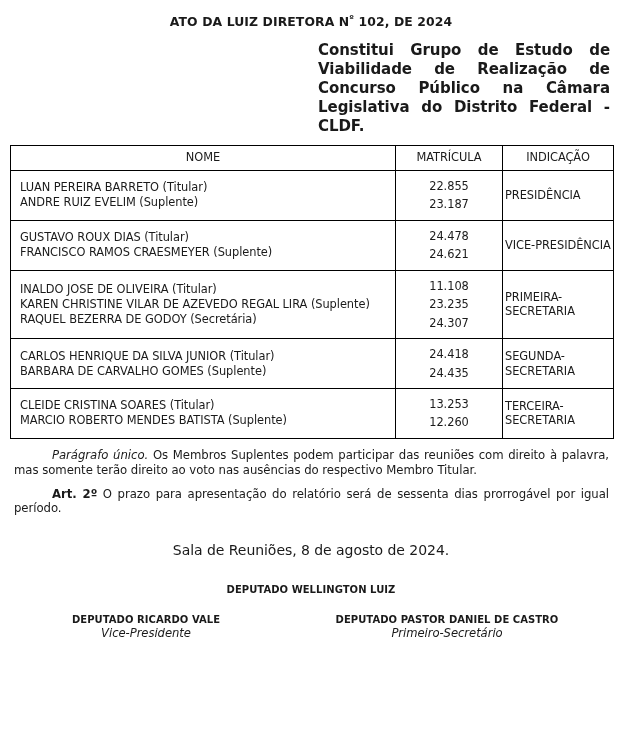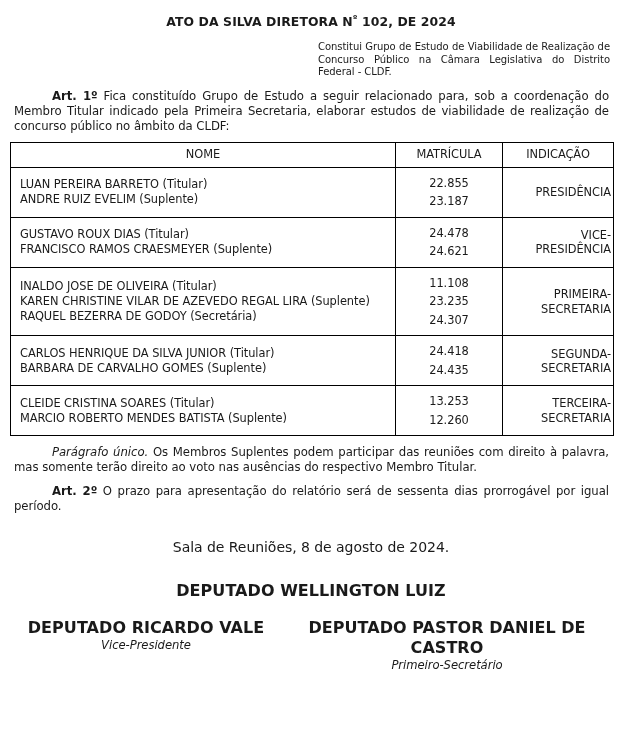--- a/index.html
+++ b/index.html
@@ -148,7 +148,7 @@
 
 <div class="page">
 
-  <h1 class="doc-title"><span>ATO DA SILVA DIRETORA N</span><span class="sup">º</span><span> 102, DE 2024</span></h1>
+  <h1 class="doc-title"><span>ATO DA LUIZ DIRETORA N</span><span class="sup">º</span><span> 102, DE 2024</span></h1>
 
   <div class="ementa">Constitui Grupo de Estudo de Viabilidade de Realização de Concurso Público na Câmara Legislativa do Distrito Federal - CLDF.</div>
 

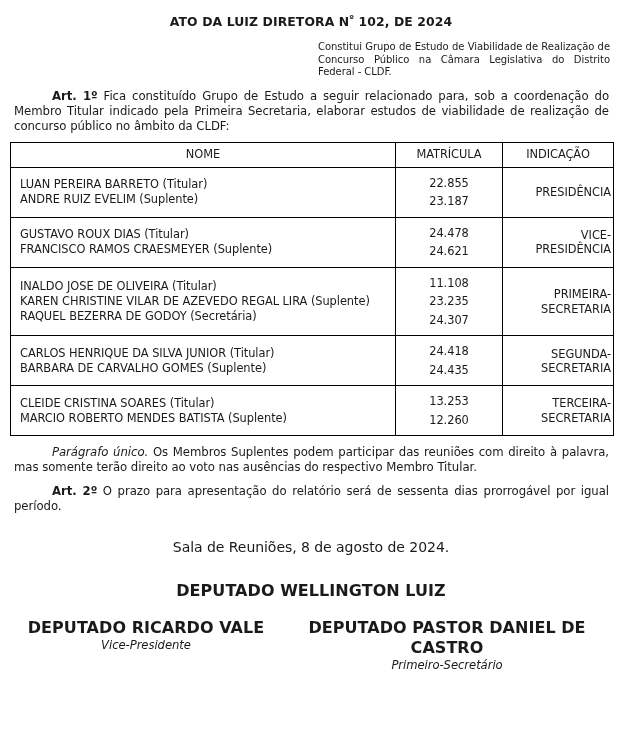--- a/index.html
+++ b/index.html
@@ -42,8 +42,8 @@
   .ementa {
     margin: 11px 2px 0 auto;
     width: 292px;
-    font-weight: normal;
-    font-size: 10px;
+    font-weight: bold;
+    font-size: 15px;
     line-height: 1.27;
     text-align: justify;
     text-align-last: left;

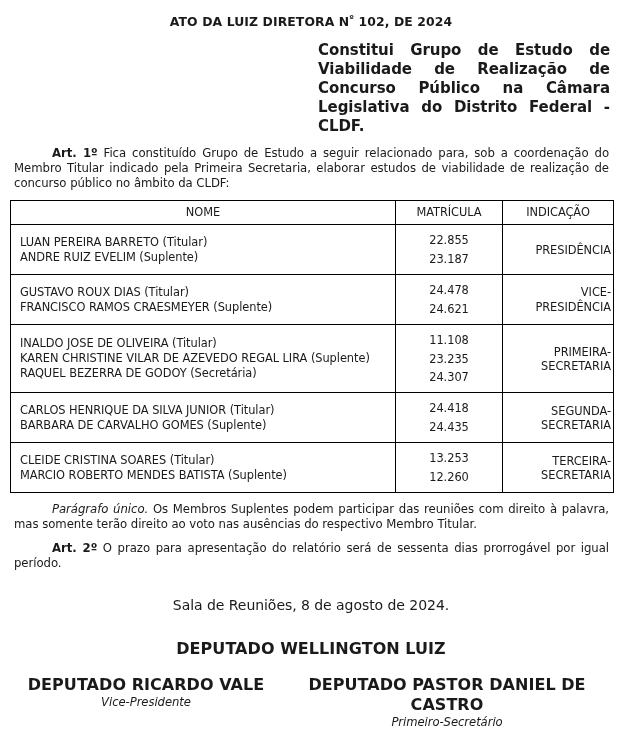--- a/index.html
+++ b/index.html
@@ -153,7 +153,6 @@
   <div class="ementa">Constitui Grupo de Estudo de Viabilidade de Realização de Concurso Público na Câmara Legislativa do Distrito Federal - CLDF.</div>
 
 
-  <p class="para"><b>Art. 1º</b><span> Fica constituído Grupo de Estudo a seguir relacionado para, sob a coordenação do Membro Titular indicado pela Primeira Secretaria, elaborar estudos de viabilidade de realização de concurso público no âmbito da CLDF:</span></p>
 
   <table class="members">
     <colgroup>

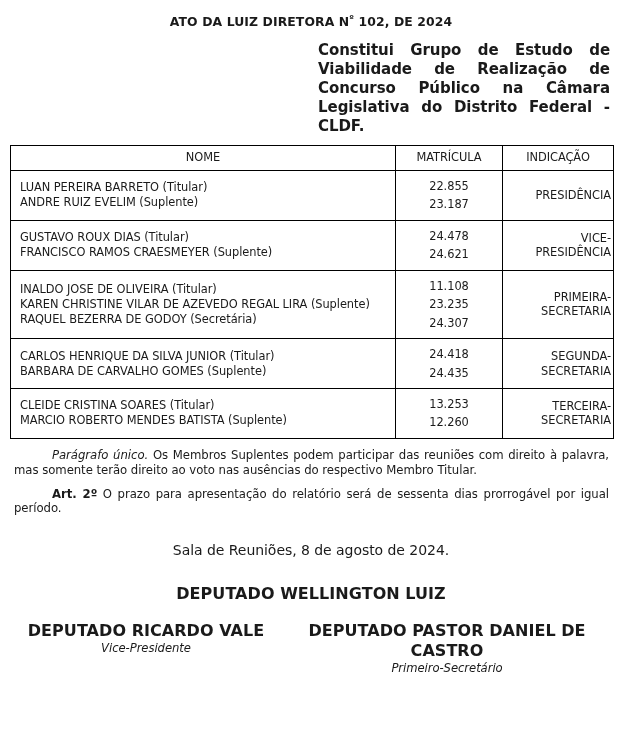--- a/index.html
+++ b/index.html
@@ -100,8 +100,8 @@
     line-height: 1.62;
   }
   td.indicacao {
-    text-align: right;
-    padding: 6px 2px 6px 10px;
+    text-align: left;
+    padding: 6px 2px 6px 2px;
     line-height: 1.25;
   }
   .nome-line { display: block; white-space: nowrap; }

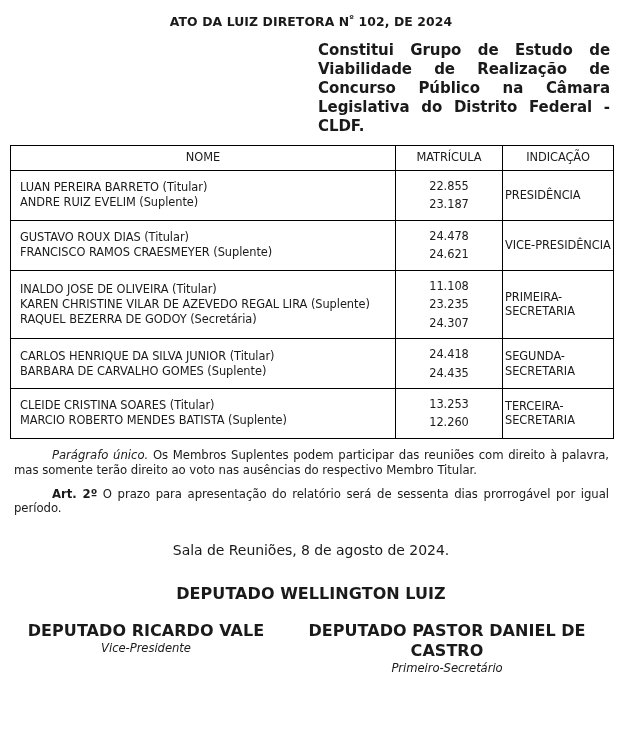--- a/index.html
+++ b/index.html
@@ -123,7 +123,7 @@
   }
   .sig-name {
     font-weight: bold;
-    font-size: 16px;
+    font-size: 10px;
     line-height: 1.24;
     letter-spacing: 0.05px;
   }

